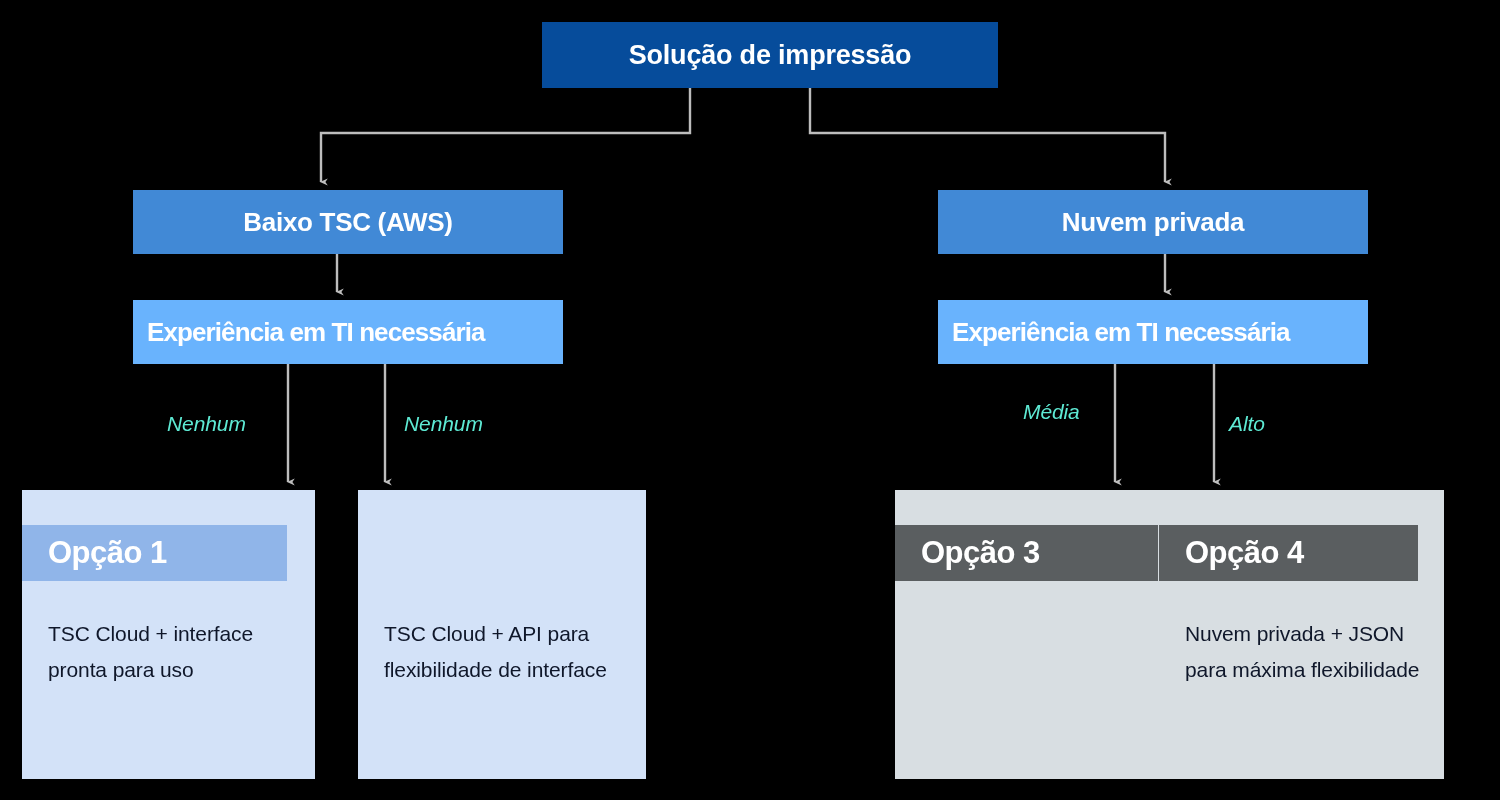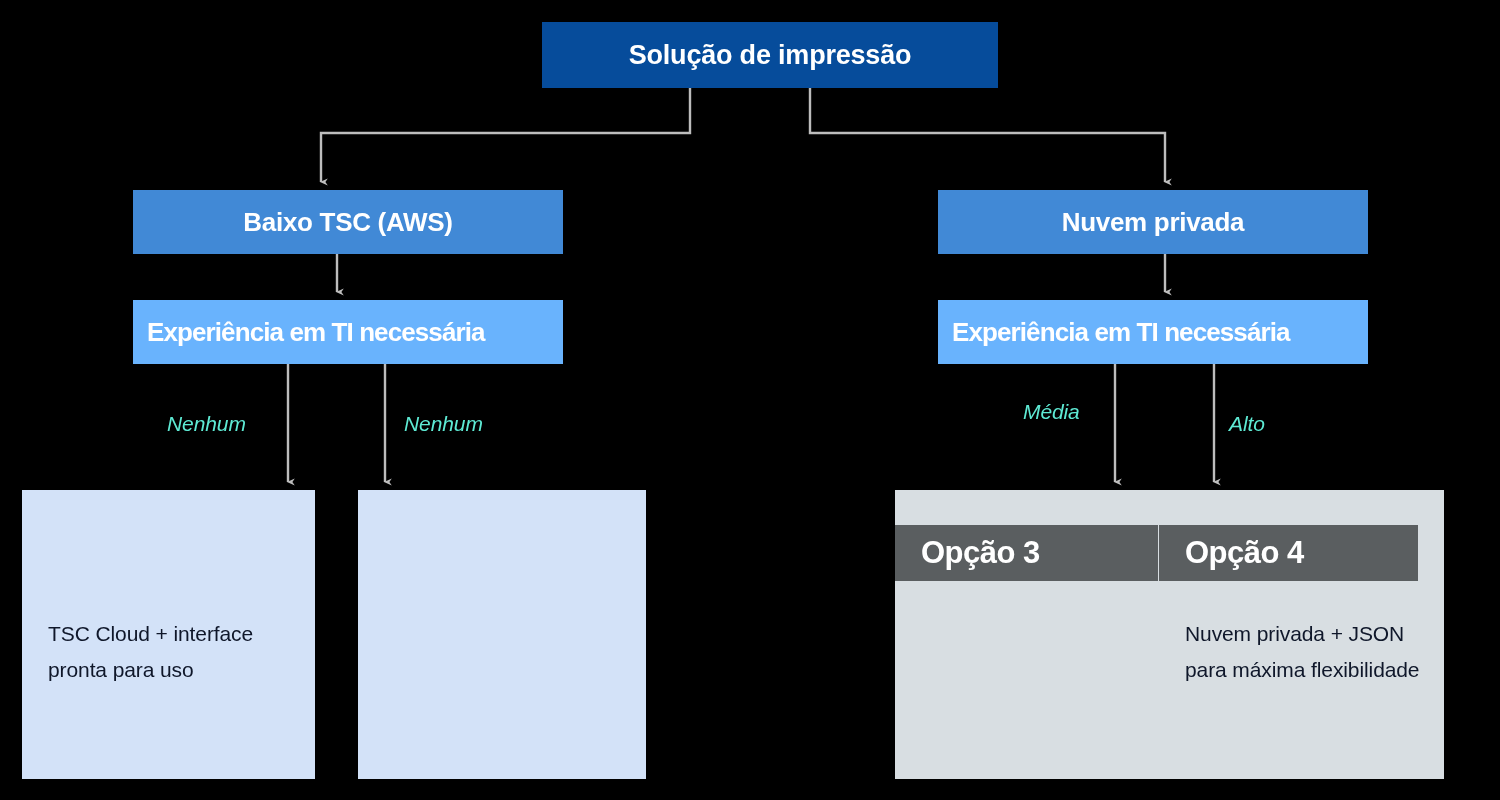--- a/index.html
+++ b/index.html
@@ -183,6 +183,7 @@
 <div class="edge-label lbl-alto">Alto</div>
 
 <div class="card card-1">
+  <div class="card-banner">Opção 1</div>
   <div class="card-body">TSC Cloud + interface pronta para uso</div>
 </div>
 

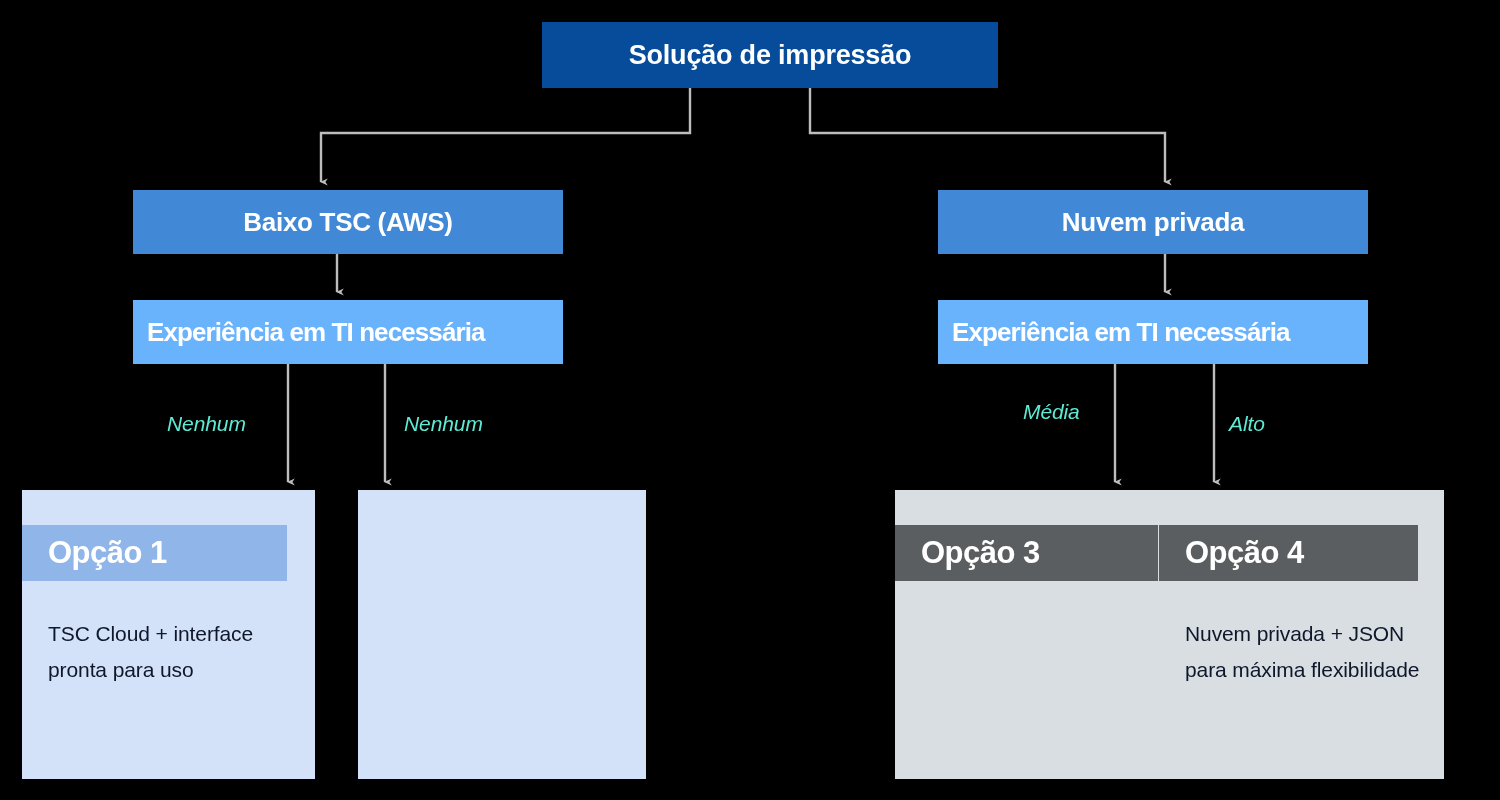--- a/index.html
+++ b/index.html
@@ -188,6 +188,7 @@
 </div>
 
 <div class="card card-2">
+  <div class="card-body">TSC Cloud + API para flexibilidade de interface</div>
 </div>
 
 <div class="card card-3">

